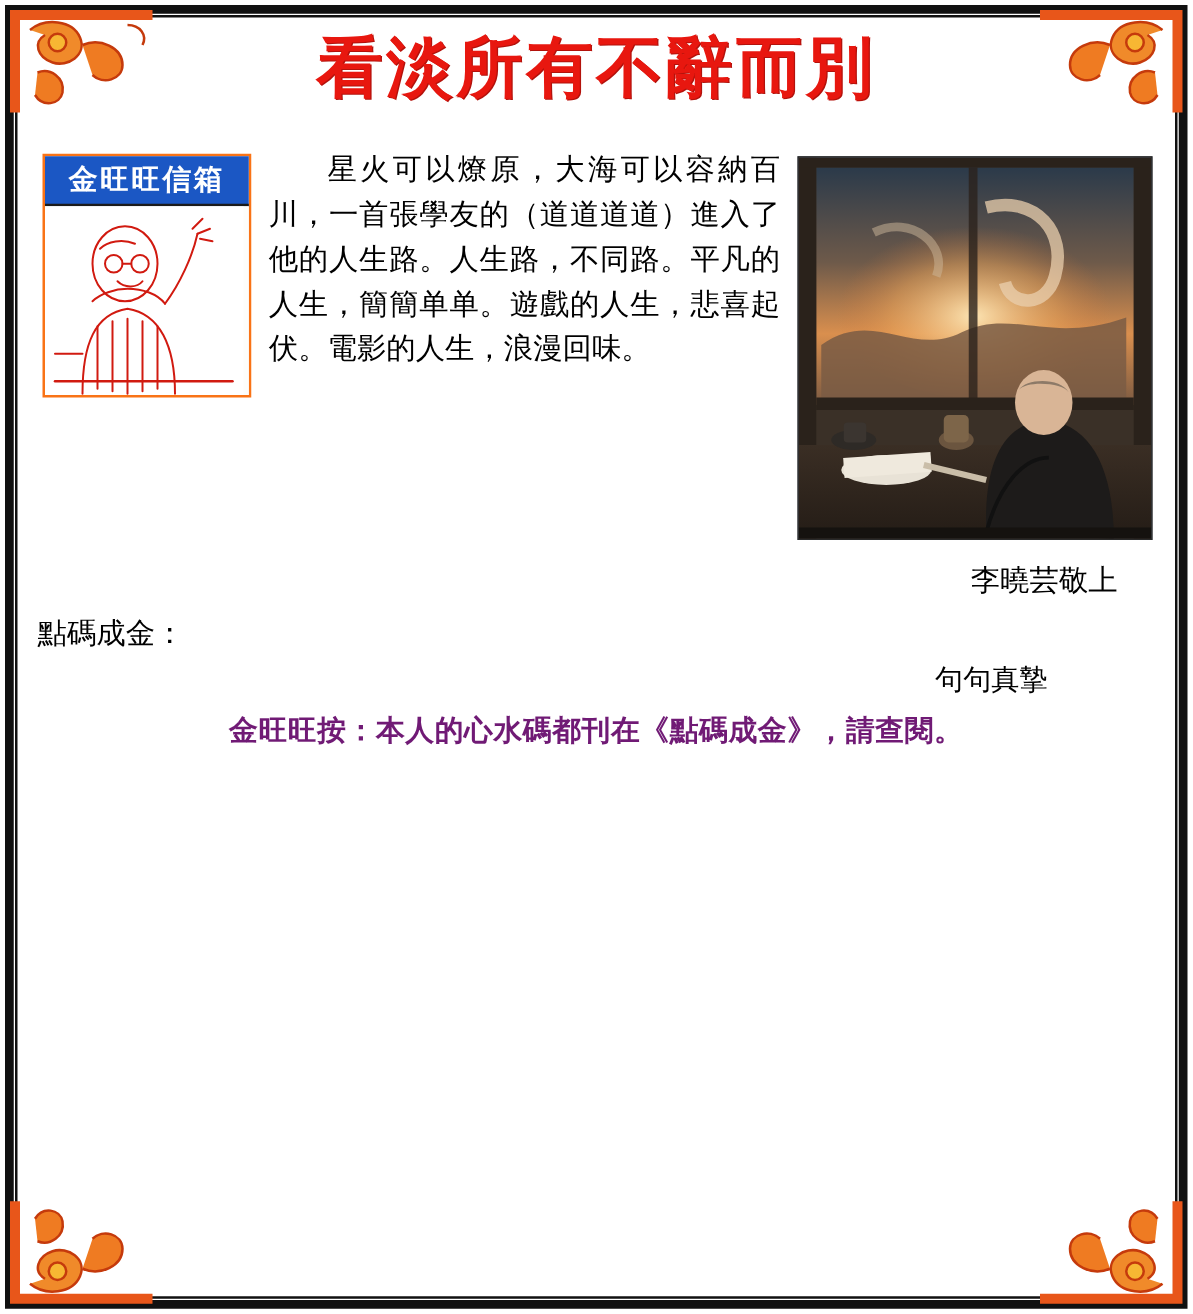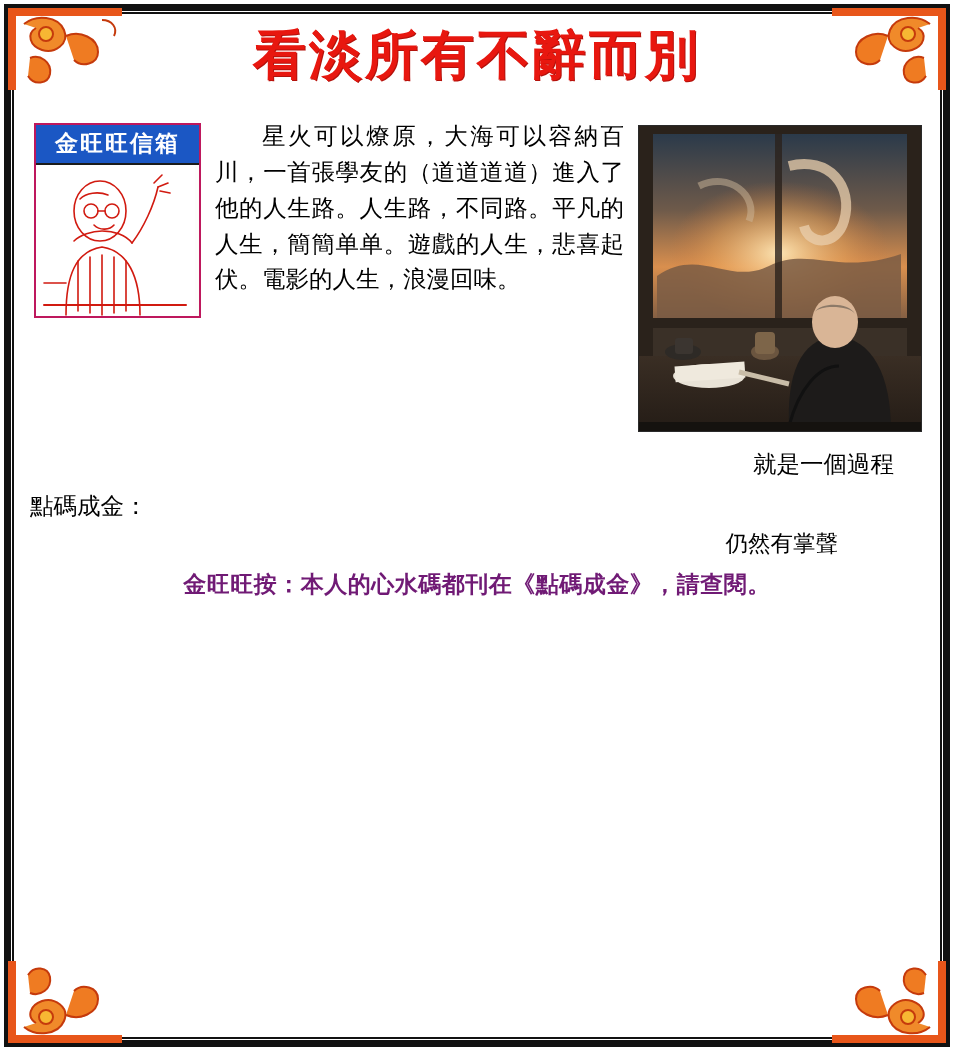--- a/index.html
+++ b/index.html
@@ -78,7 +78,7 @@
     float: left;
     width: 163px;
     margin: 4px 14px 4px 4px;
-    border: 2px solid #be185d;
+    border: 2px solid #f97316;
     background: #fff;
   }
   .logo-banner {

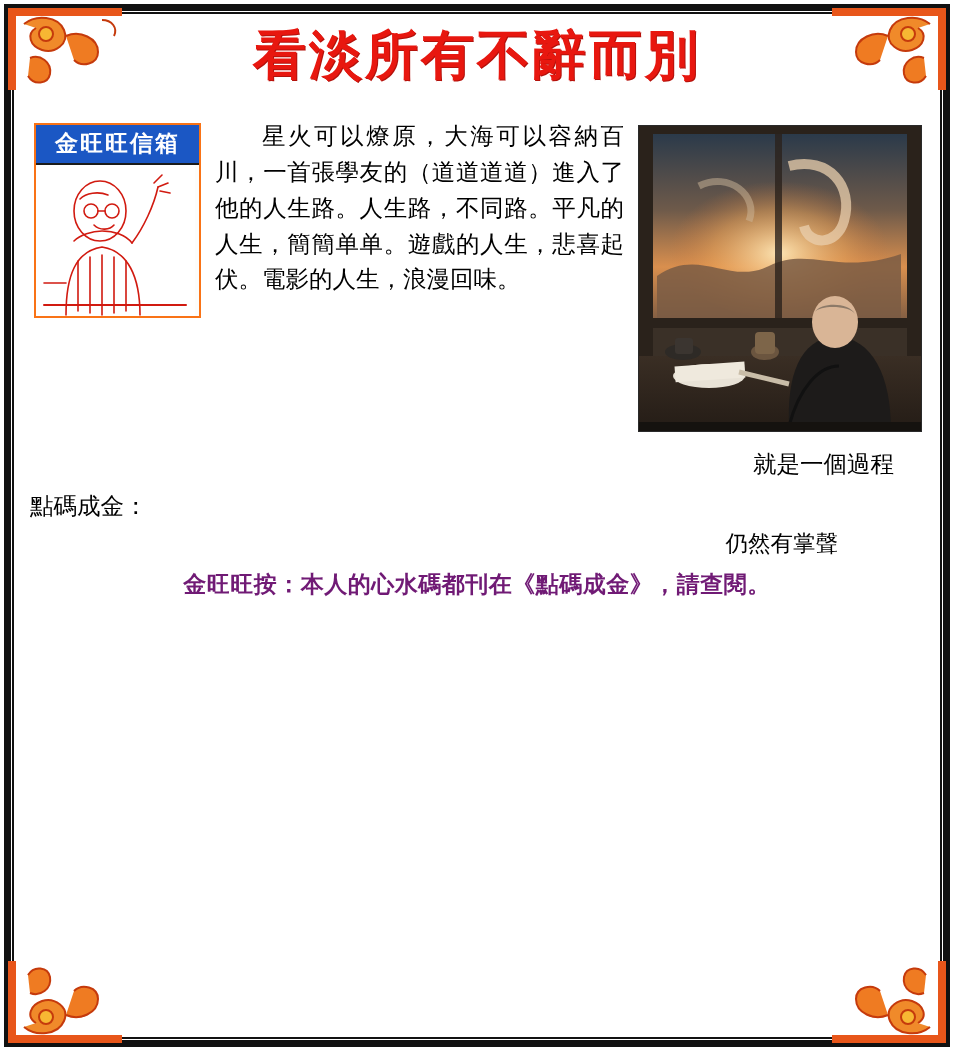--- a/index.html
+++ b/index.html
@@ -290,7 +290,7 @@
 
       <div class="clear"></div>
 
-      <div class="sign-right">就是一個過程</div>
+      <div class="sign-right">李曉芸敬上</div>
 
       <div class="reply-head">點碼成金：</div>
 

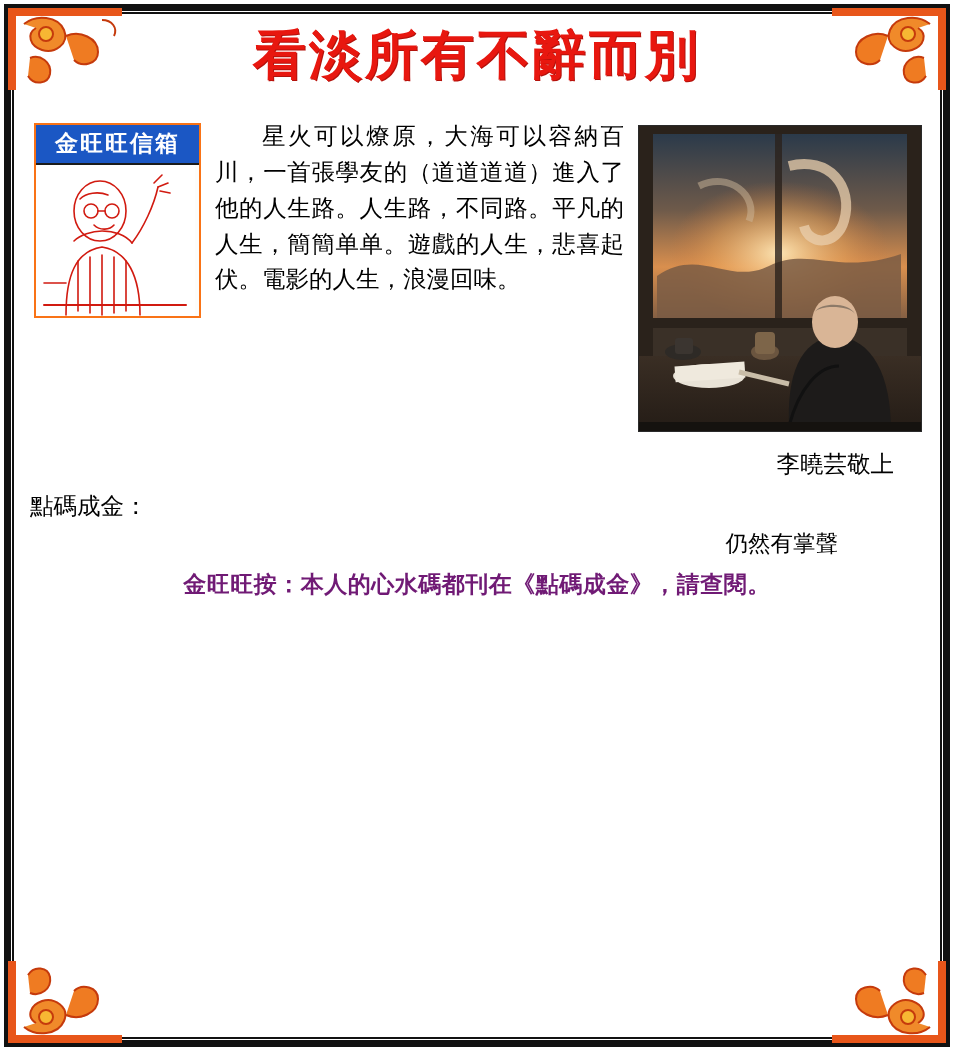--- a/index.html
+++ b/index.html
@@ -295,7 +295,7 @@
       <div class="reply-head">點碼成金：</div>
 
 
-      <div class="sign-reply">仍然有掌聲</div>
+      <div class="sign-reply">句句真摯</div>
 
       <div class="footer-note">金旺旺按：本人的心水碼都刊在《點碼成金》，請查閱。</div>
 

